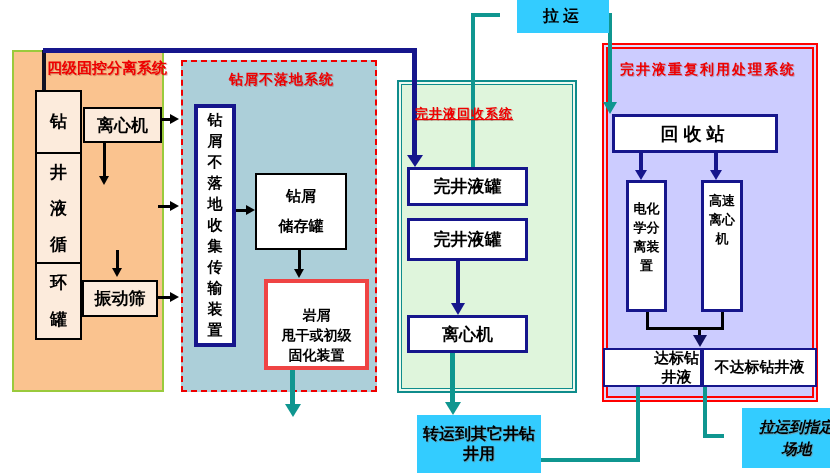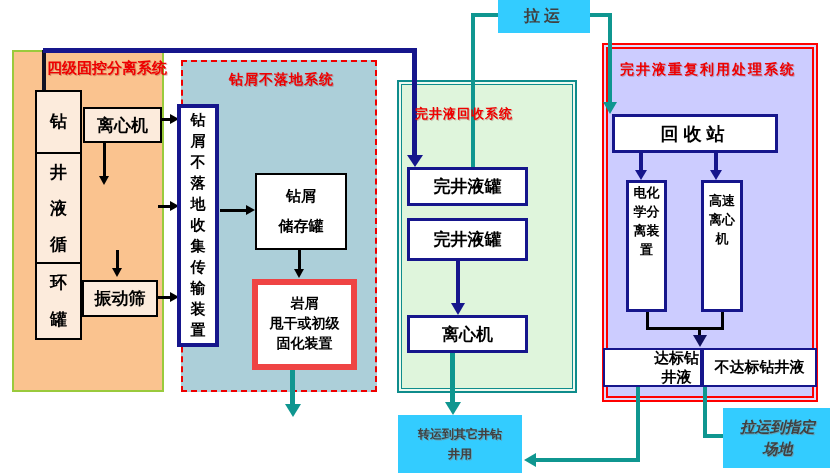--- a/index.html
+++ b/index.html
@@ -19,7 +19,7 @@
   .vtext{word-break:break-all; text-align:center; margin:0 auto;}
   .cream{background:#fcebdc; border:2px solid #000;}
   .white-navy{background:#fff; border:3px solid #16168c;}
-  .cyanbox{background:#33ccff; color:#404040;}
+  .cyanbox{background:#33ccff; color:#000000;margin-left:19px;}
   .shadowed{text-shadow:1px 1px 0 rgba(130,130,130,.55);}
 </style>
 </head>

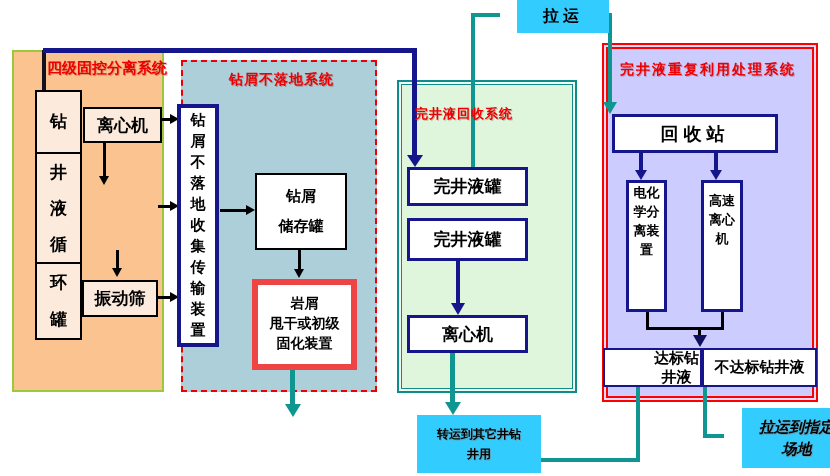--- a/index.html
+++ b/index.html
@@ -116,7 +116,7 @@
 
   <div class="box cream" style="left:82px;top:280px;width:76px;height:37px;font-size:17px;">振动筛</div>
 
-  <div class="box" style="left:177px;top:104px;width:42px;height:243px;background:#fff;border:4px solid #16168c;">
+  <div class="box" style="left:194px;top:104px;width:42px;height:243px;background:#fff;border:4px solid #16168c;">
     <span class="vtext" style="width:1.2em;font-size:15px;line-height:21px;">钻屑不落地收集传输装置</span>
   </div>
 

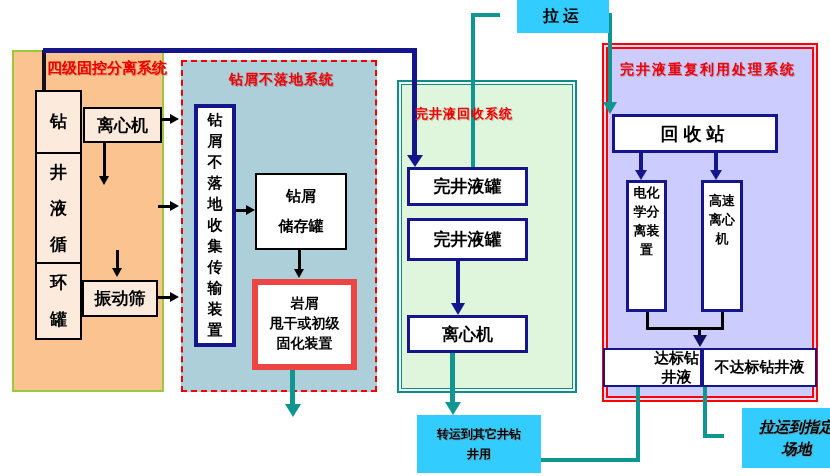--- a/index.html
+++ b/index.html
@@ -39,7 +39,7 @@
 
   <div class="ptitle" style="left:47px;top:59px;font-size:15px;letter-spacing:0px;">四级固控分离系统</div>
   <div class="ptitle" style="left:229px;top:71px;font-size:14px;letter-spacing:1px;">钻屑不落地系统</div>
-  <div class="ptitle" style="left:415px;top:105px;font-size:13px;letter-spacing:1px;">完井液回收系统</div>
+  <div class="ptitle" style="left:415px;top:105px;font-size:13px;letter-spacing:1px;text-decoration:underline;">完井液回收系统</div>
   <div class="ptitle" style="left:620px;top:61px;font-size:14px;letter-spacing:2px;">完井液重复利用处理系统</div>
 
   <div class="seg" style="left:42px;top:50px;width:4px;height:40px;background:#111122;"></div>

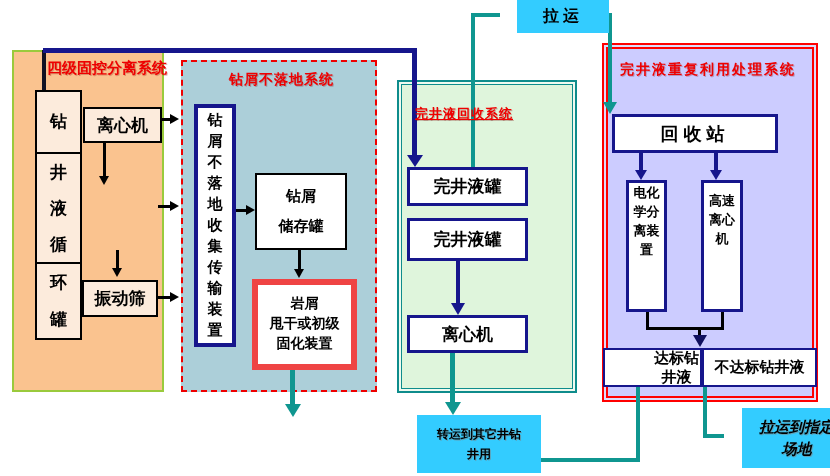--- a/index.html
+++ b/index.html
@@ -137,7 +137,7 @@
 
   <div class="box white-navy" style="left:612px;top:114px;width:166px;height:39px;font-size:18px;letter-spacing:5px;">回收站</div>
 
-  <div class="box white-navy" style="left:626px;top:180px;width:41px;height:132px;justify-content:flex-start;padding-top:0;">
+  <div class="box white-navy" style="left:626px;top:180px;width:41px;height:132px;justify-content:flex-start;padding-top:16px;">
     <span class="vtext" style="width:2.4em;font-size:13px;line-height:19px;">电化学分离装置</span>
   </div>
 

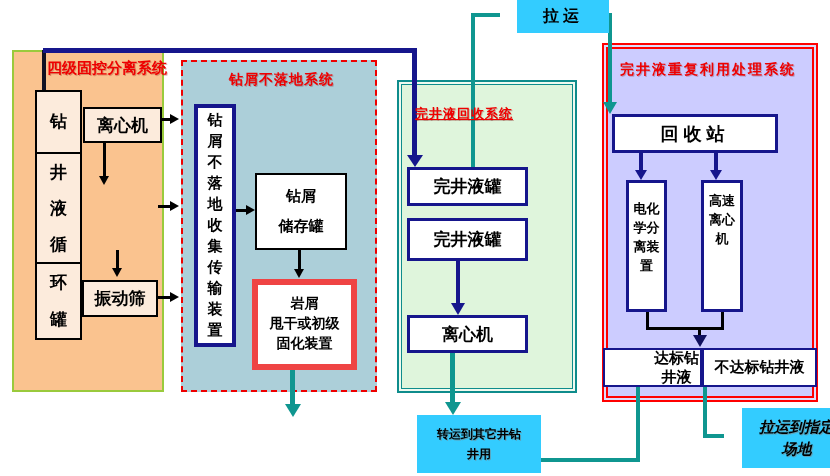--- a/index.html
+++ b/index.html
@@ -125,7 +125,7 @@
     <div>储存罐</div>
   </div>
 
-  <div class="box" style="left:252px;top:279px;width:105px;height:91px;background:#fff;border:6px solid #ef4444;justify-content:flex-start;padding-top:8px;font-size:14px;line-height:20px;">
+  <div class="box" style="left:264px;top:279px;width:105px;height:91px;background:#fff;border:4px solid #ef4444;justify-content:flex-start;padding-top:22px;font-size:14px;line-height:20px;">
     <div>岩屑</div>
     <div>甩干或初级</div>
     <div>固化装置</div>

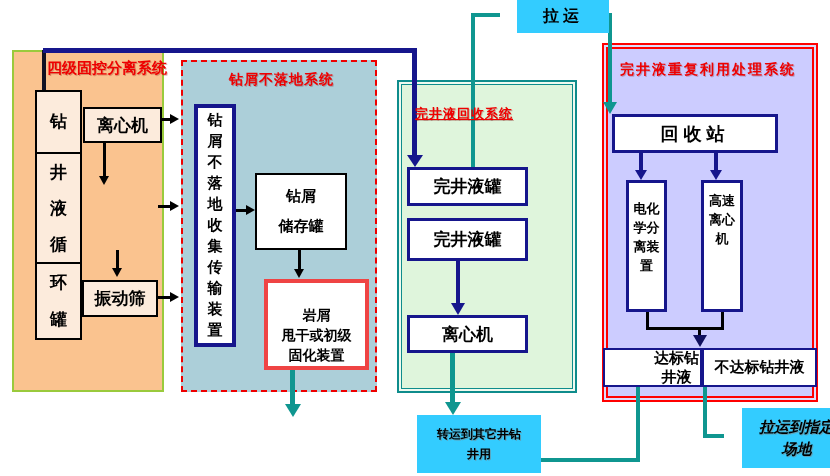--- a/index.html
+++ b/index.html
@@ -151,7 +151,7 @@
   <div class="box cyanbox" style="left:498px;top:0px;width:92px;height:33px;font-size:16px;letter-spacing:4px;">拉运</div>
 
 
-  <div class="box cyanbox shadowed" style="left:398px;top:415px;width:124px;height:58px;font-size:12px;line-height:20px;">
+  <div class="box cyanbox shadowed" style="left:398px;top:415px;width:124px;height:58px;font-size:16px;line-height:20px;">
     <div>转运到其它井钻</div>
     <div>井用</div>
   </div>

